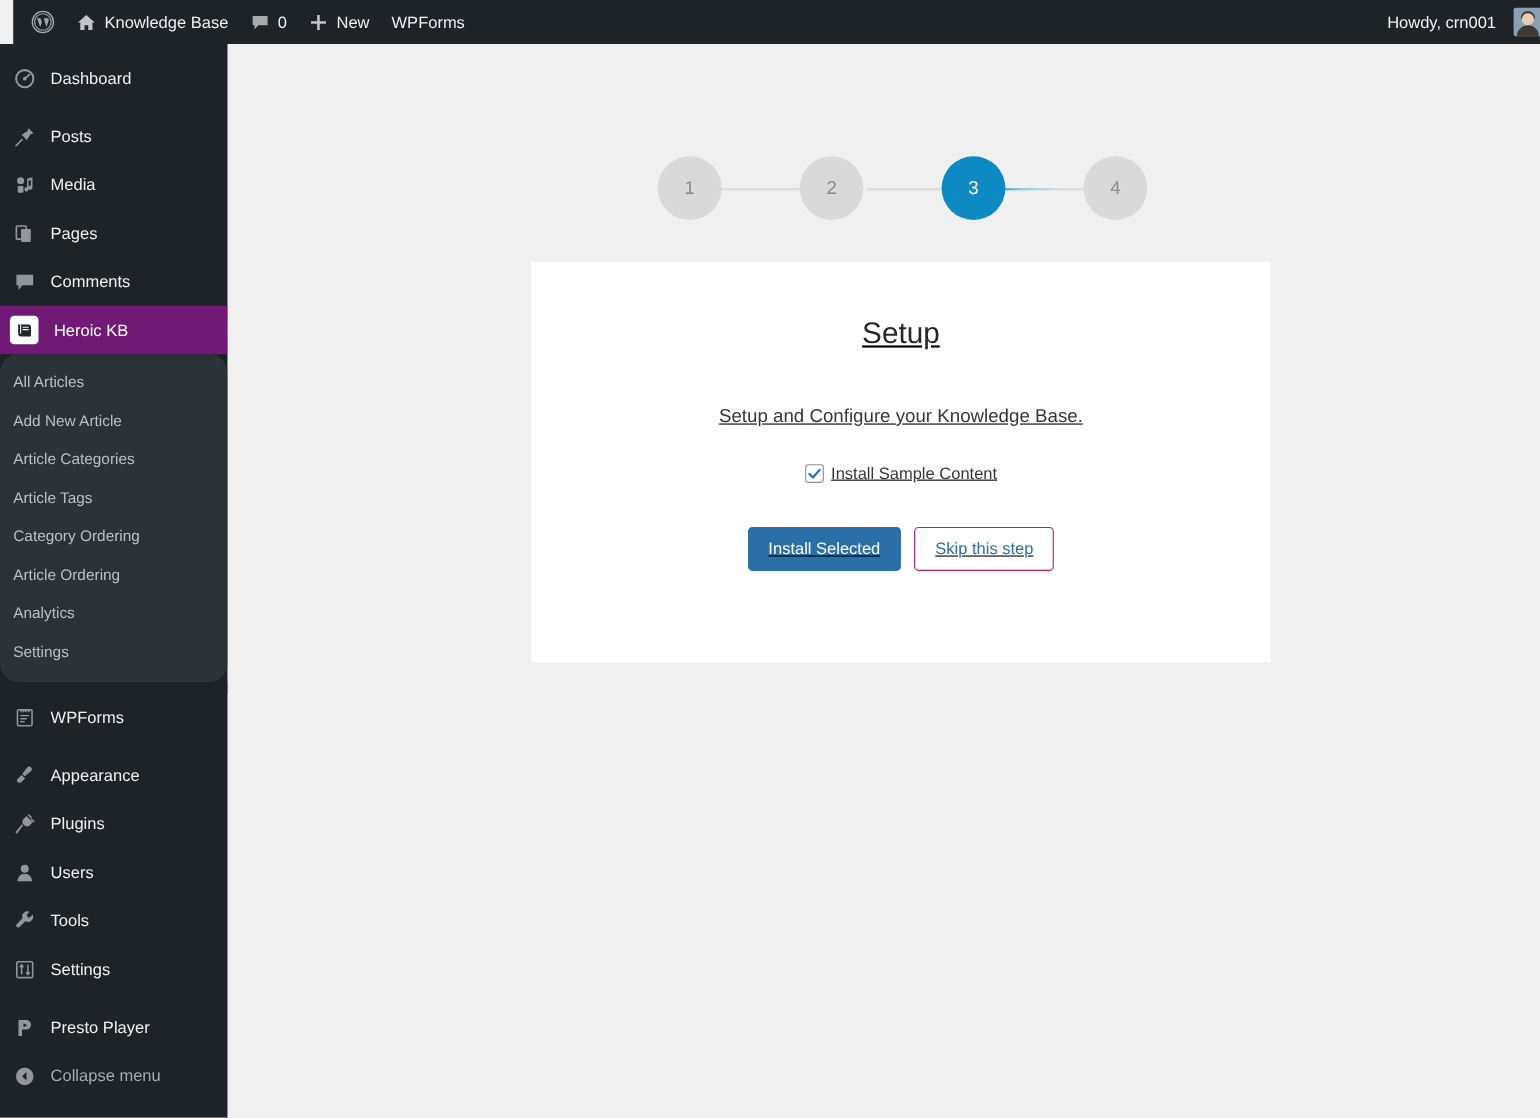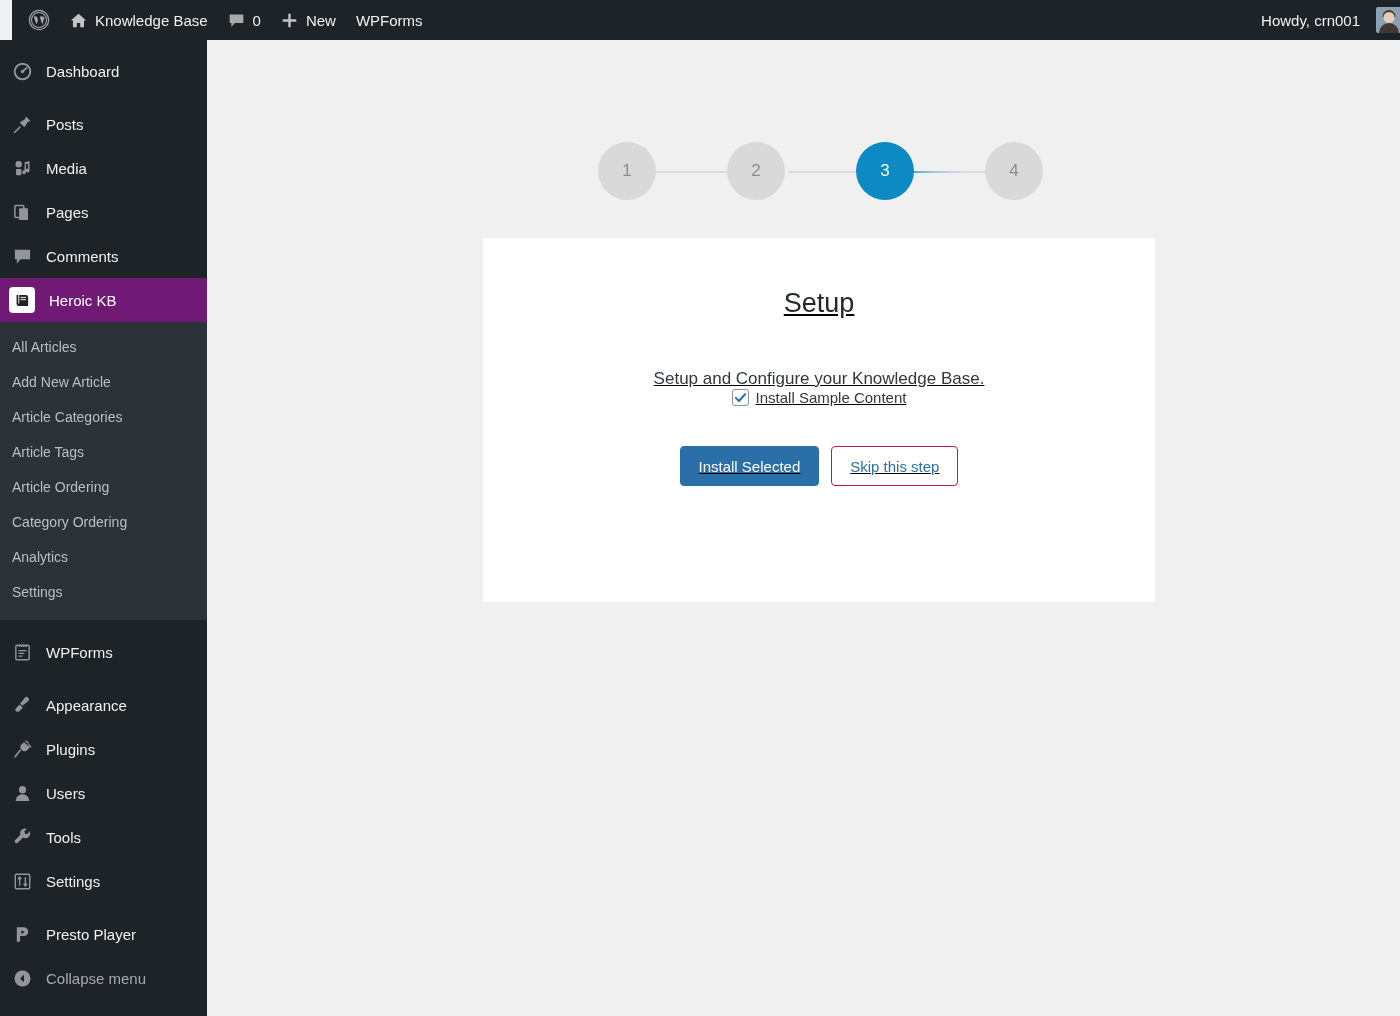--- a/index.html
+++ b/index.html
@@ -96,6 +96,7 @@
   #submenu {
     background: #2c3338;
     padding: 8px 0 10px 0;
+    border-radius: 17px;
   }
   .submenu-item {
     display: block;

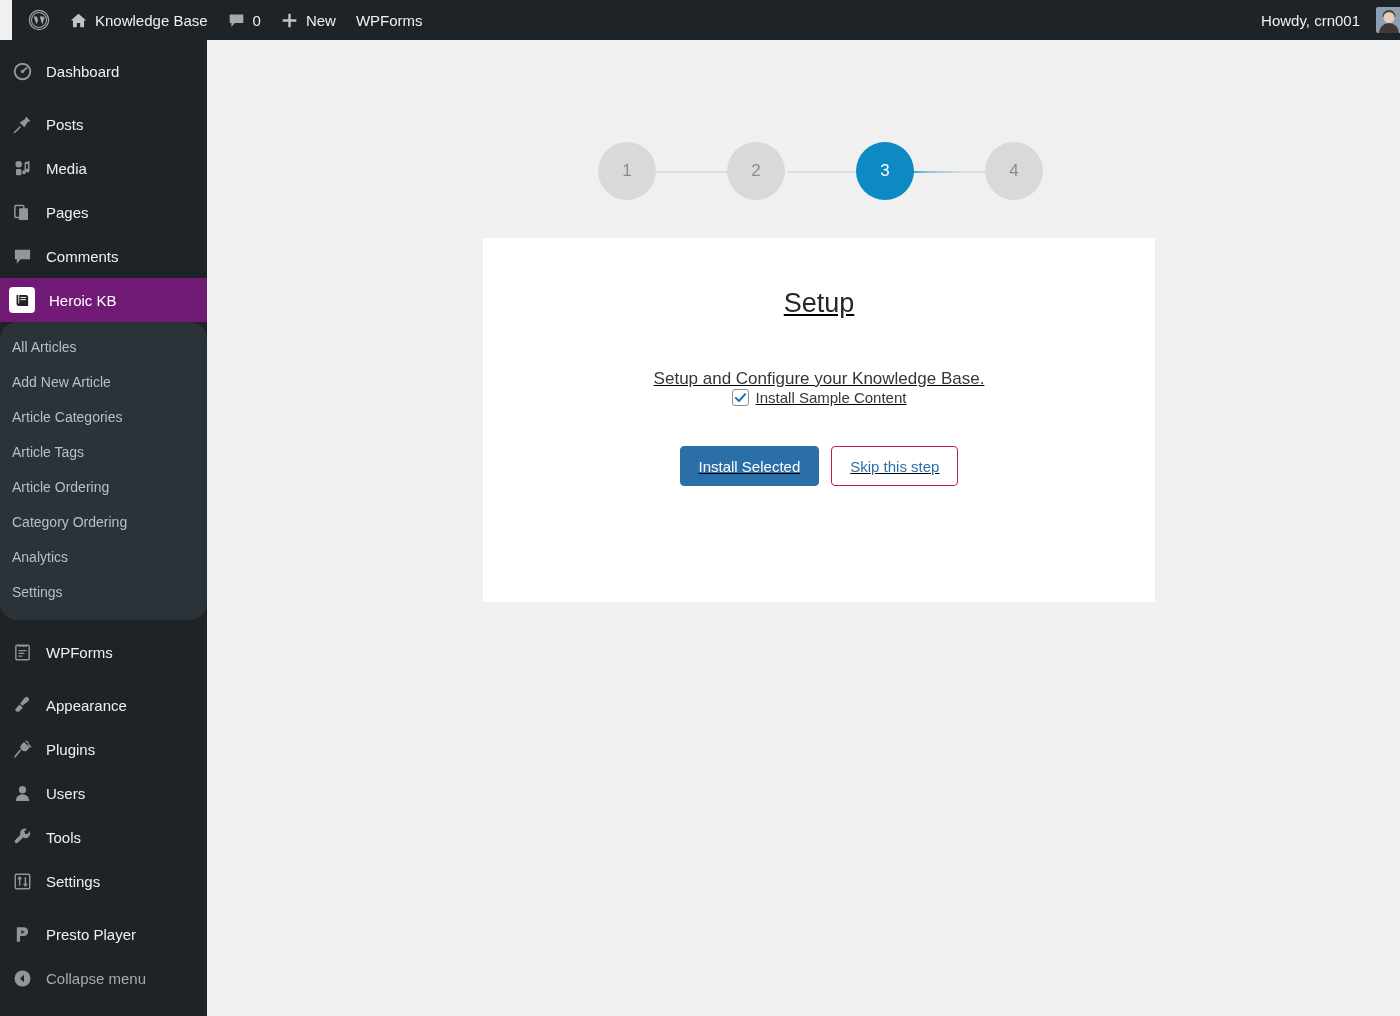--- a/index.html
+++ b/index.html
@@ -160,6 +160,7 @@
     color: #32373c;
   }
   #checkbox-row {
+    margin-top: 33px;
     display: flex; align-items: center; justify-content: center;
     gap: 7px;
     font-size: 15px;

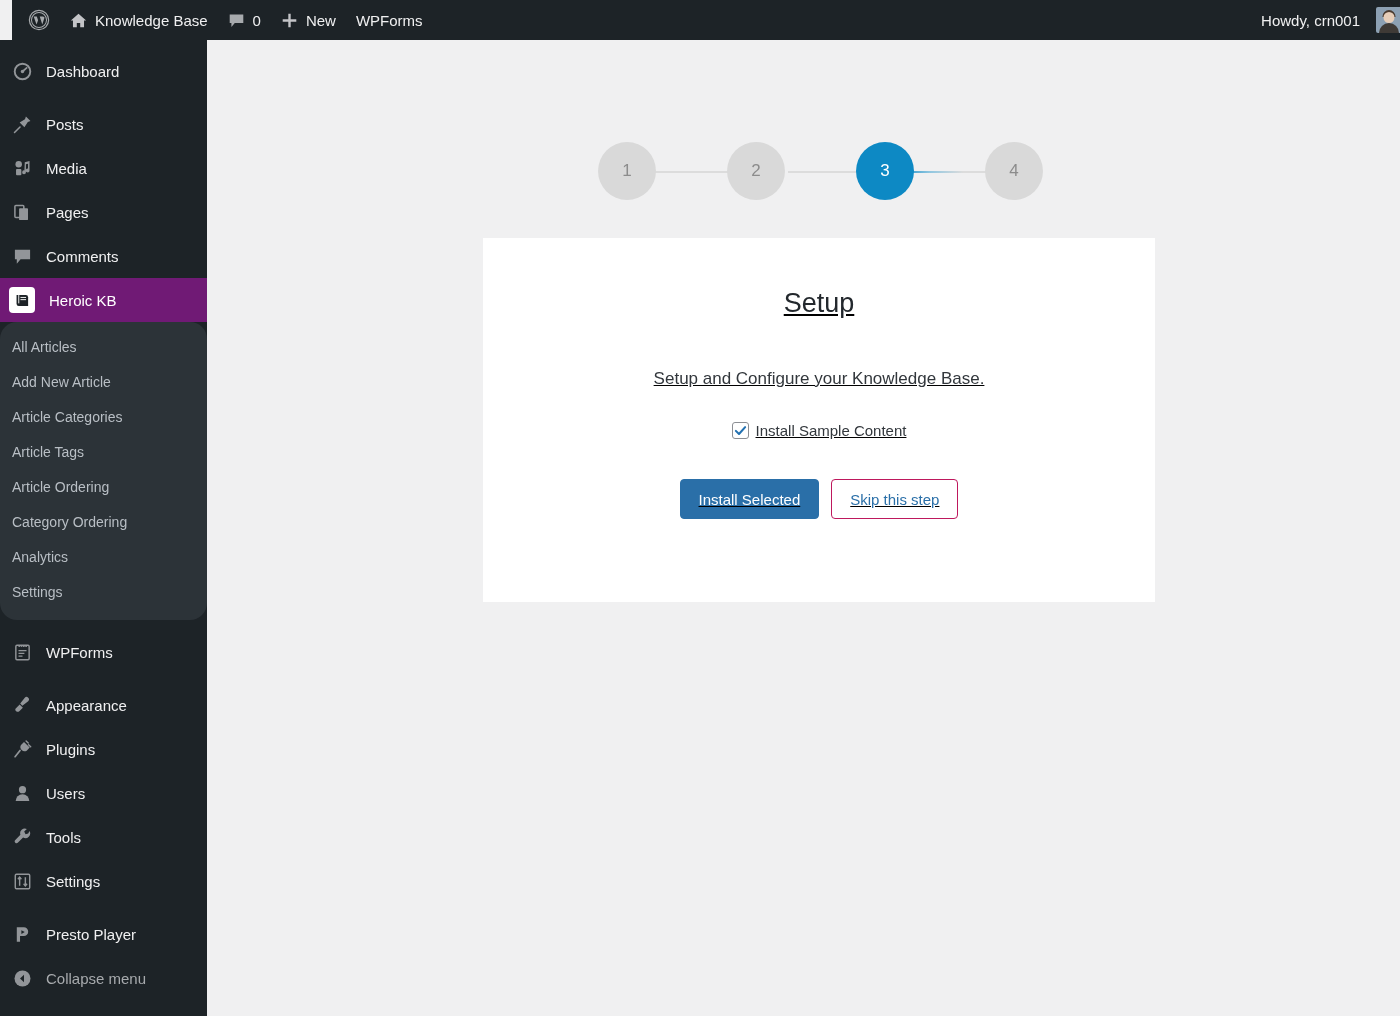--- a/index.html
+++ b/index.html
@@ -332,8 +332,8 @@
     <a class="submenu-item">Add New Article</a>
     <a class="submenu-item">Article Categories</a>
     <a class="submenu-item">Article Tags</a>
+    <a class="submenu-item">Category Ordering</a>
     <a class="submenu-item">Article Ordering</a>
-    <a class="submenu-item">Category Ordering</a>
     <a class="submenu-item">Analytics</a>
     <a class="submenu-item">Settings</a>
   </div>

